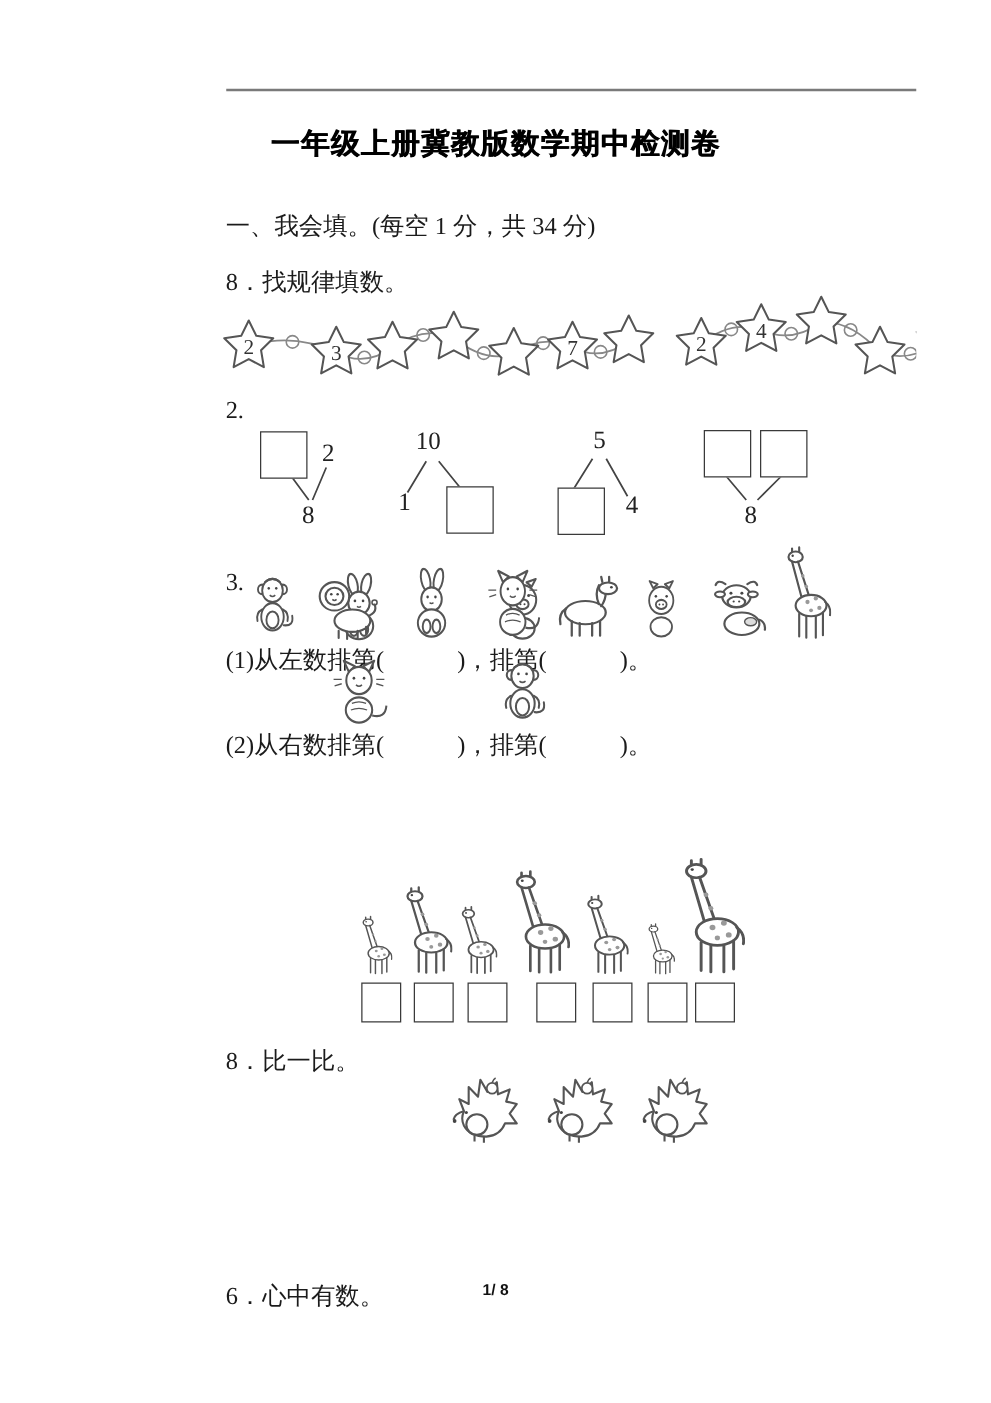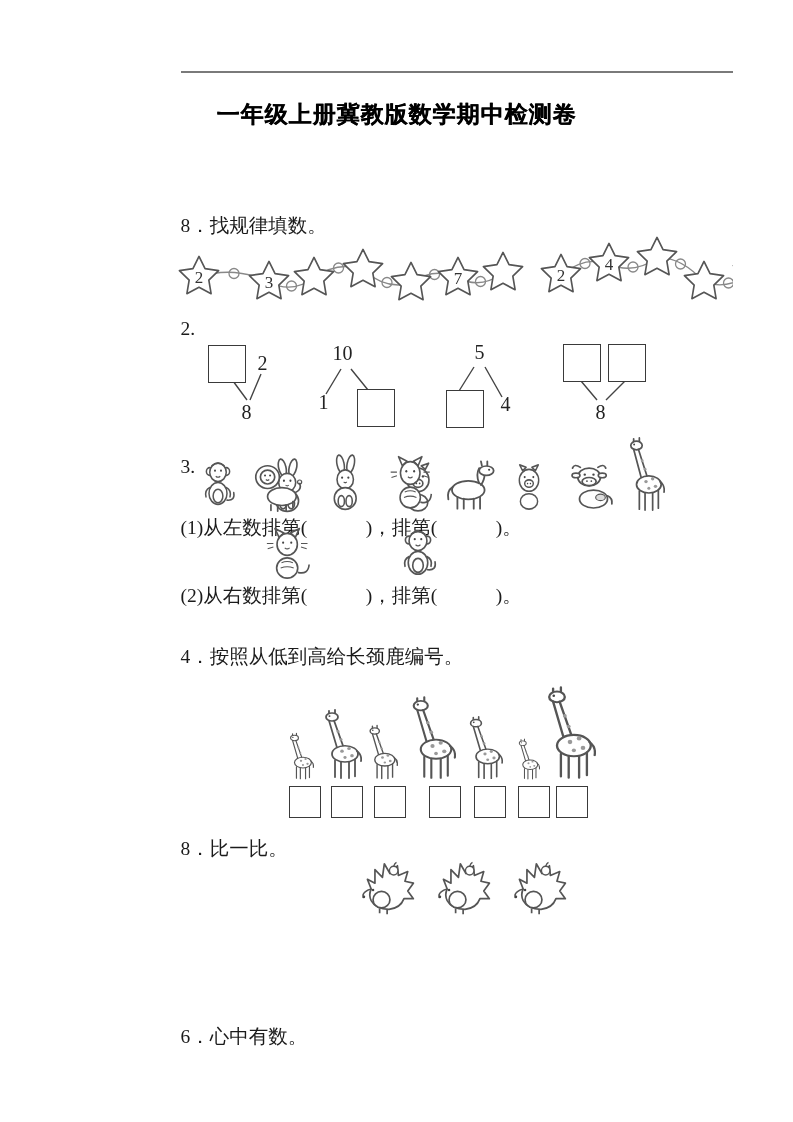--- a/index.html
+++ b/index.html
@@ -169,6 +169,7 @@
   <div class="topline"></div>
   <div class="title">一年级上册冀教版数学期中检测卷</div>
 
+  <div class="t" style="top:167px">一、我会填。(每空 1 分，共 34 分)</div>
 
   <div class="t" style="top:212px">8．找规律填数。</div>
   <svg id="stars-svg" style="position:absolute;left:116px;top:236px;width:604px;height:80px" viewBox="116 236 604 80">

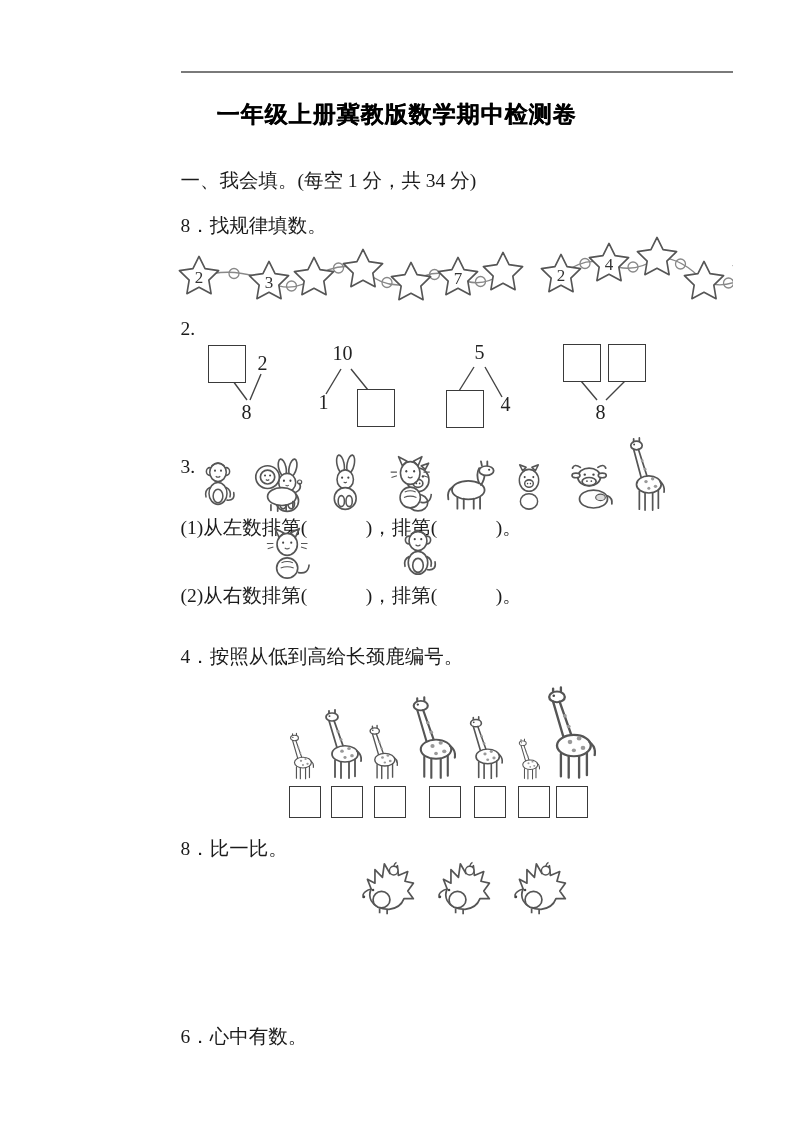--- a/index.html
+++ b/index.html
@@ -246,7 +246,6 @@
     <span>排第(            )。</span>
   </div>
 
-  <div class="t" style="top:643px">4．按照从低到高给长颈鹿编号。</div>
 
   <div class="t" style="top:835px">8．比一比。</div>
 

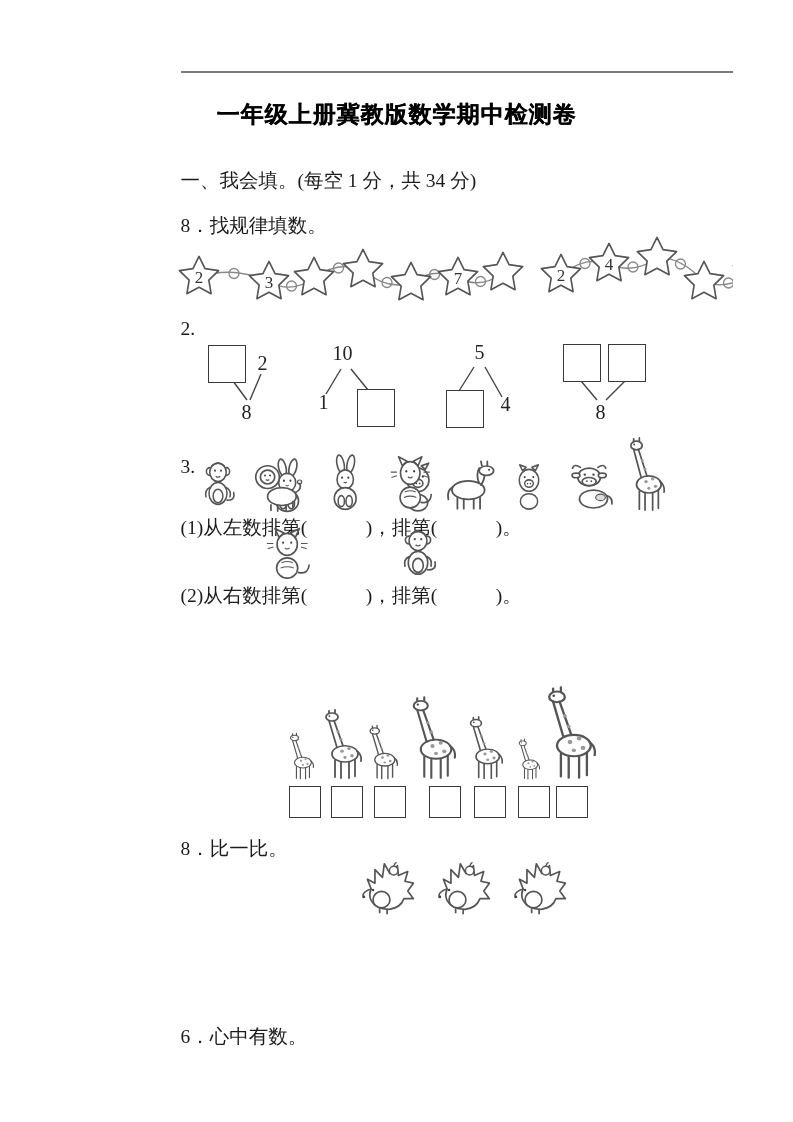--- a/index.html
+++ b/index.html
@@ -251,6 +251,7 @@
 
   <div class="t" style="top:1023px">6．心中有数。</div>
 
+  <div class="footer">1/ 8</div>
 <svg viewBox="0 0 64 64" width="48" height="54" preserveAspectRatio="none" class="ic" style="left: 133px; top: 458px;">
       <use href="#sym-monkey"></use>
     </svg>

